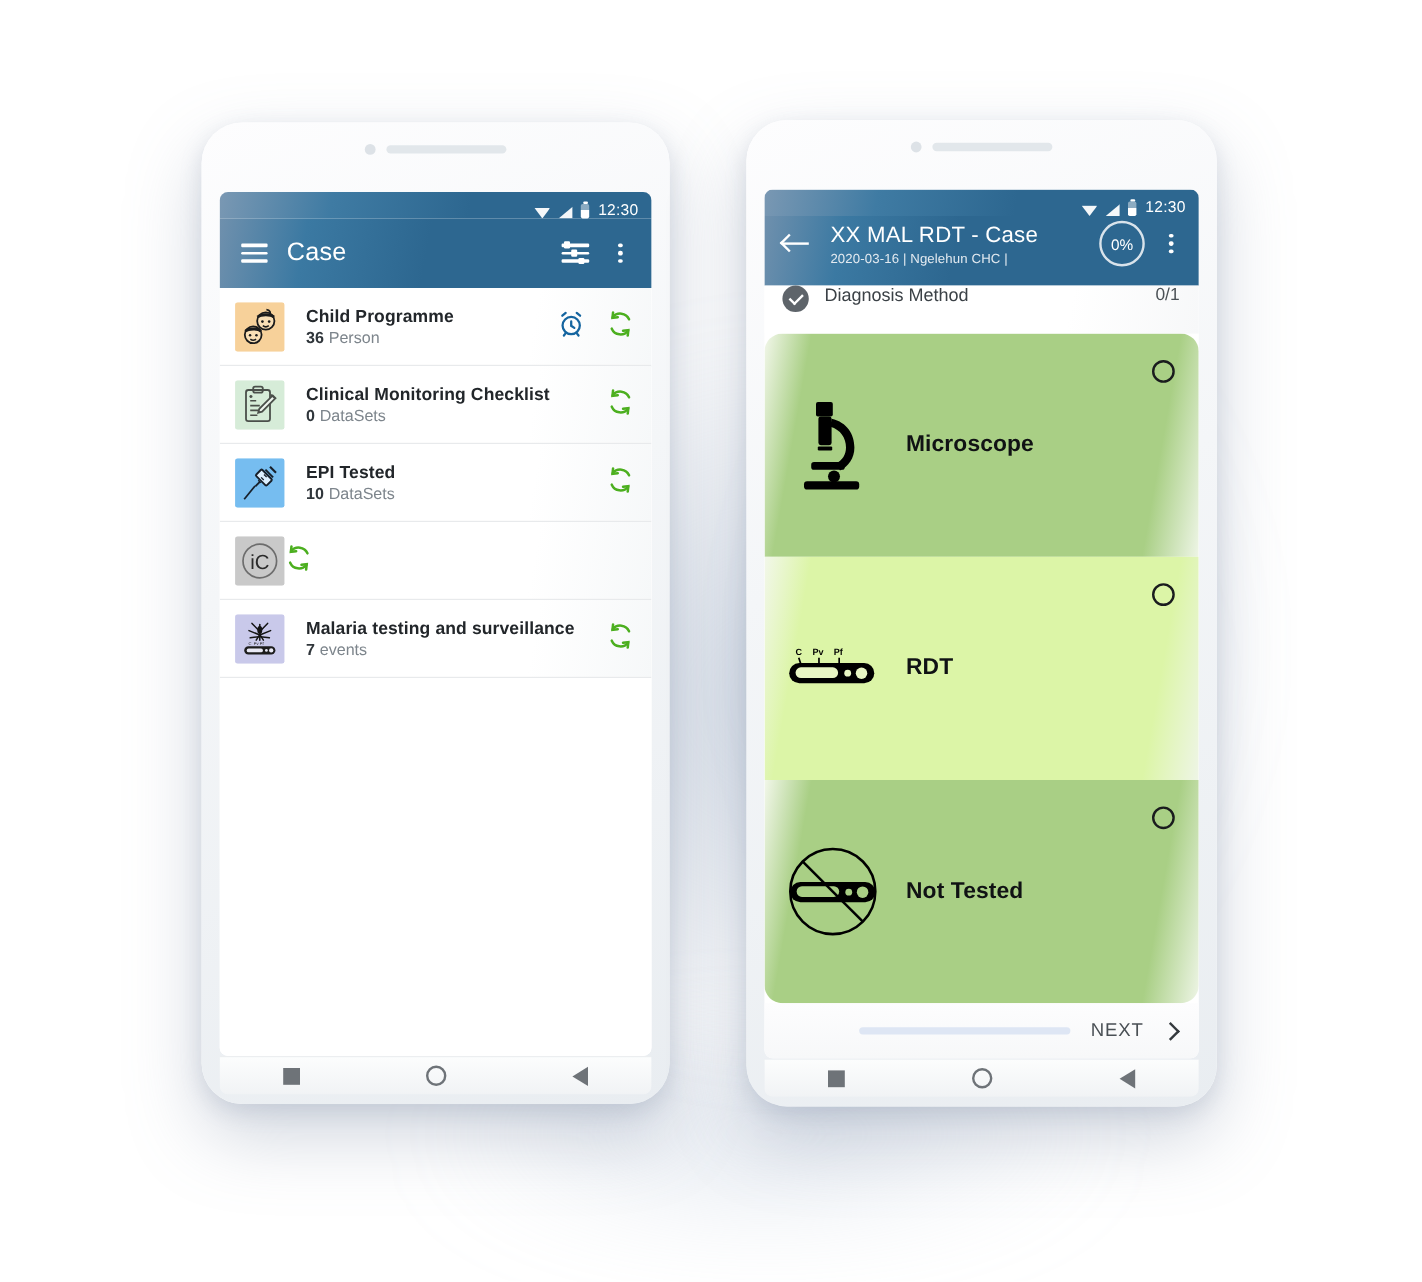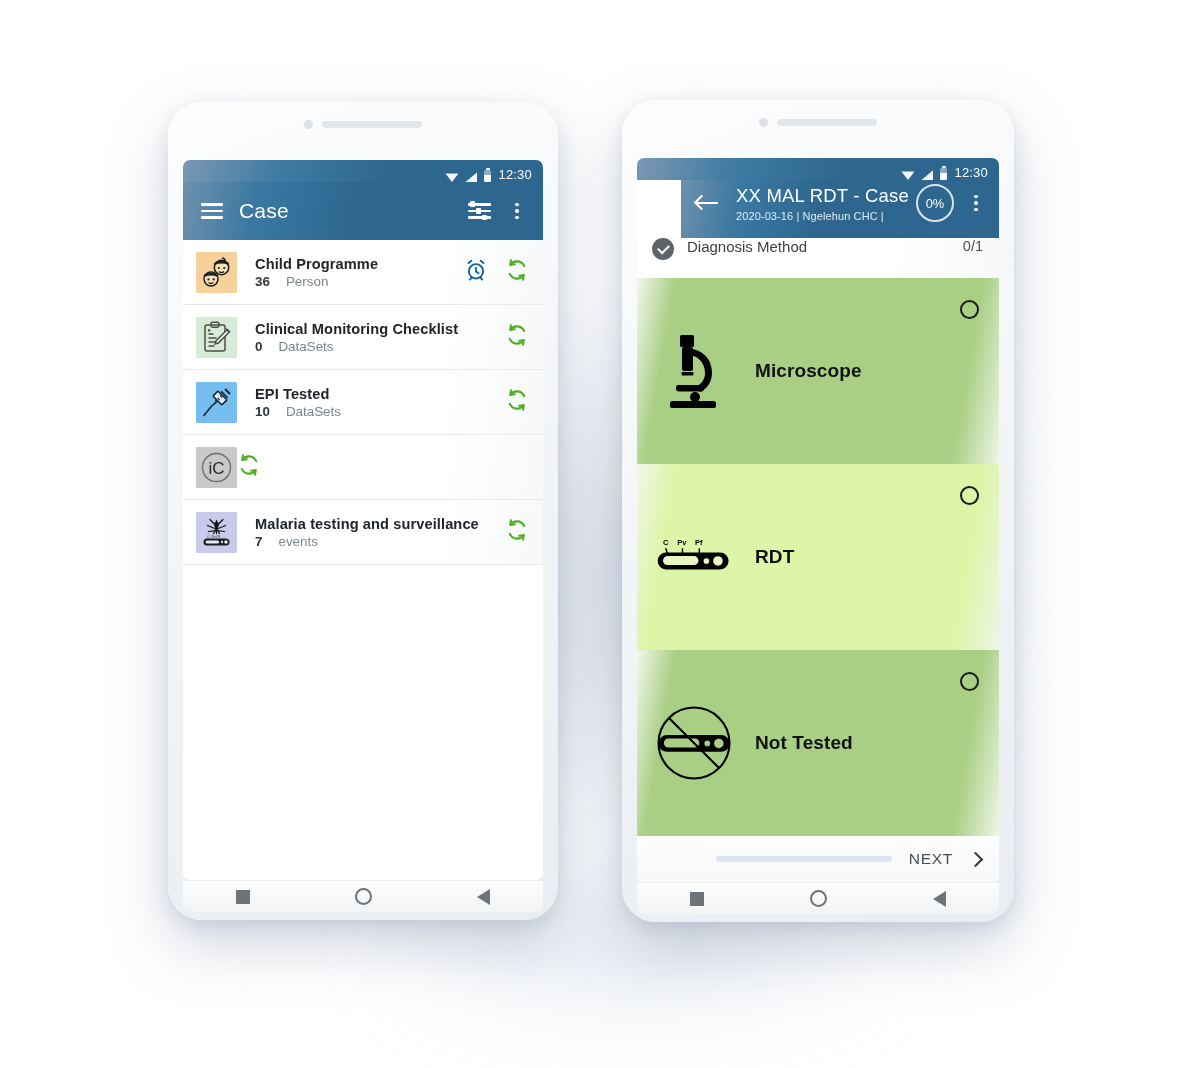--- a/index.html
+++ b/index.html
@@ -133,7 +133,7 @@
   
   .appbar2 {
     flex: 0 0 58px; background: #2d6790; color: #fff;
-    display: flex; align-items: center; padding: 0 13px 12px 15px; gap: 12px; margin-left: 44px;
+    display: flex; align-items: center; padding: 0 13px 12px 15px; gap: 12px;
   }
   .appbar2.grad { background: linear-gradient(100deg,#6f90ad 0%, #3b79a2 18%, #2d6790 44%); }
   .back-arrow { width: 24px; height: 20px; position: relative; cursor: pointer; flex: 0 0 24px; }

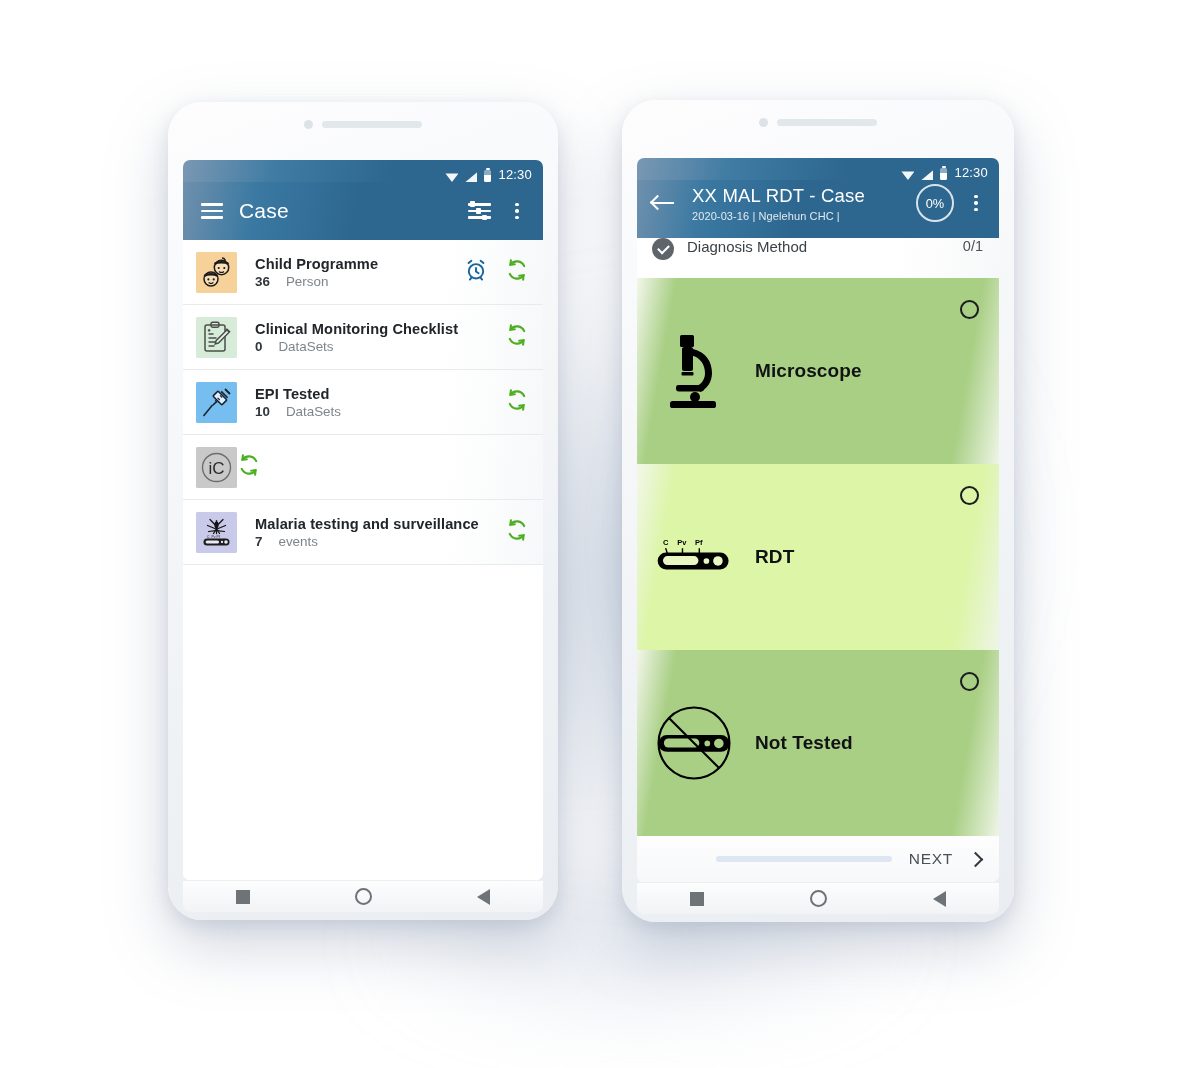--- a/index.html
+++ b/index.html
@@ -114,7 +114,7 @@
   .row-title { font-size: 14.6px; font-weight: 700; color: #22262a; letter-spacing: .1px;
                white-space: nowrap; overflow: hidden; text-overflow: ellipsis; }
   .row-sub { font-size: 13.4px; color: #7d858c; margin-top: 2px; }
-  .row-sub b { color: #30363b; font-weight: 700; margin-right: 16px; }
+  .row-sub b { color: #30363b; font-weight: 700; margin-right: 4px; }
   .row-actions { display: flex; align-items: center; gap: 17px; flex: 0 0 auto; }
 
   

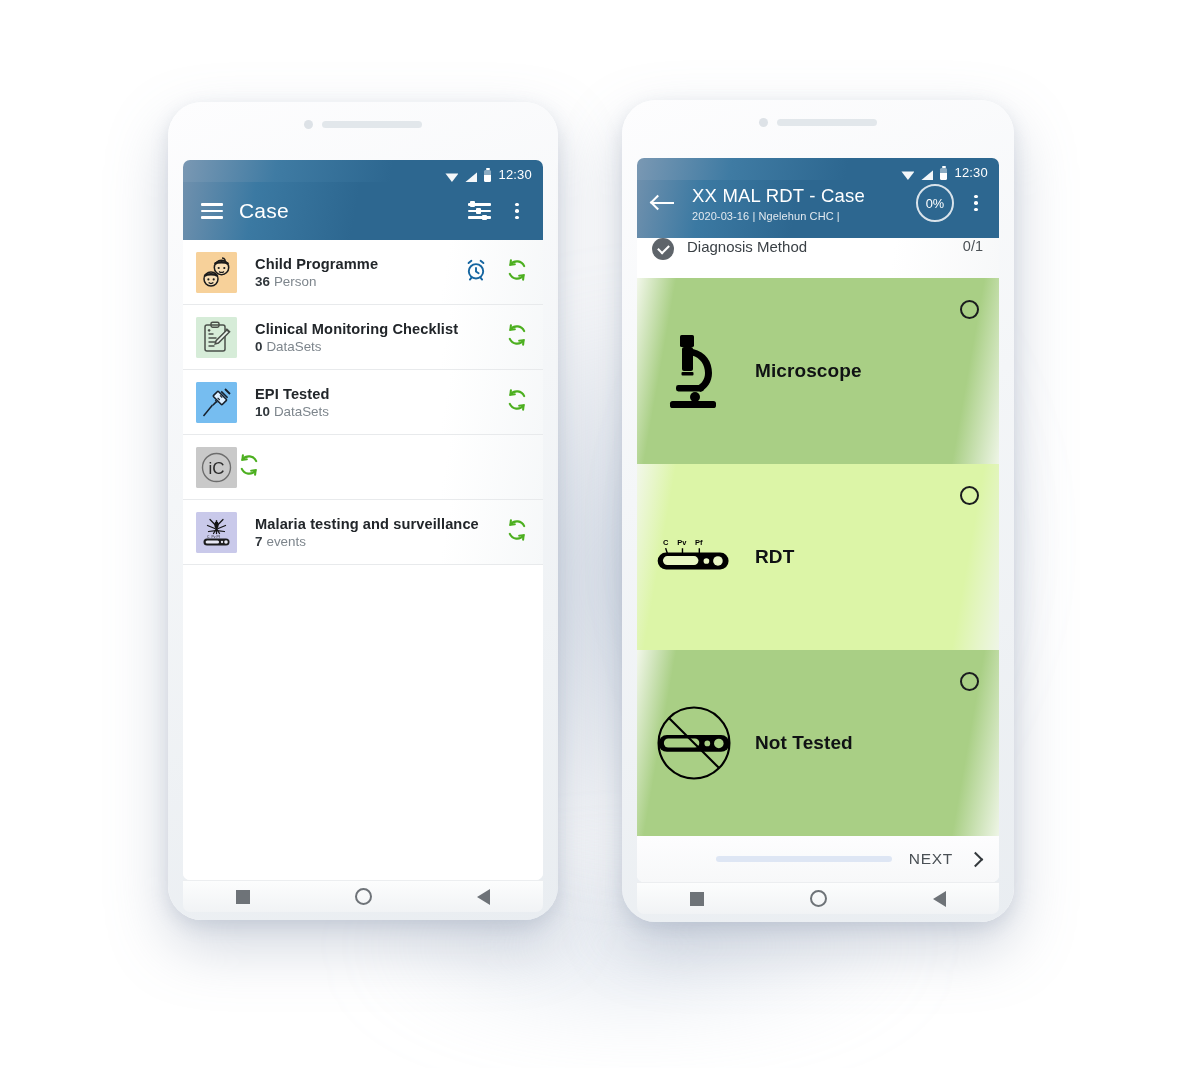--- a/index.html
+++ b/index.html
@@ -170,7 +170,7 @@
   .section-count { font-size: 14.5px; color: #4b5156; }
 
   
-  .cards { flex: 1; display: flex; flex-direction: column; overflow: hidden; }
+  .cards { flex: 1; display: flex; flex-direction: column; overflow: hidden; border-radius: 15px; }
   .card {
     flex: 1 1 0; position: relative; display: flex; align-items: center;
     padding-left: 18px; gap: 22px; cursor: pointer; min-height: 0;

